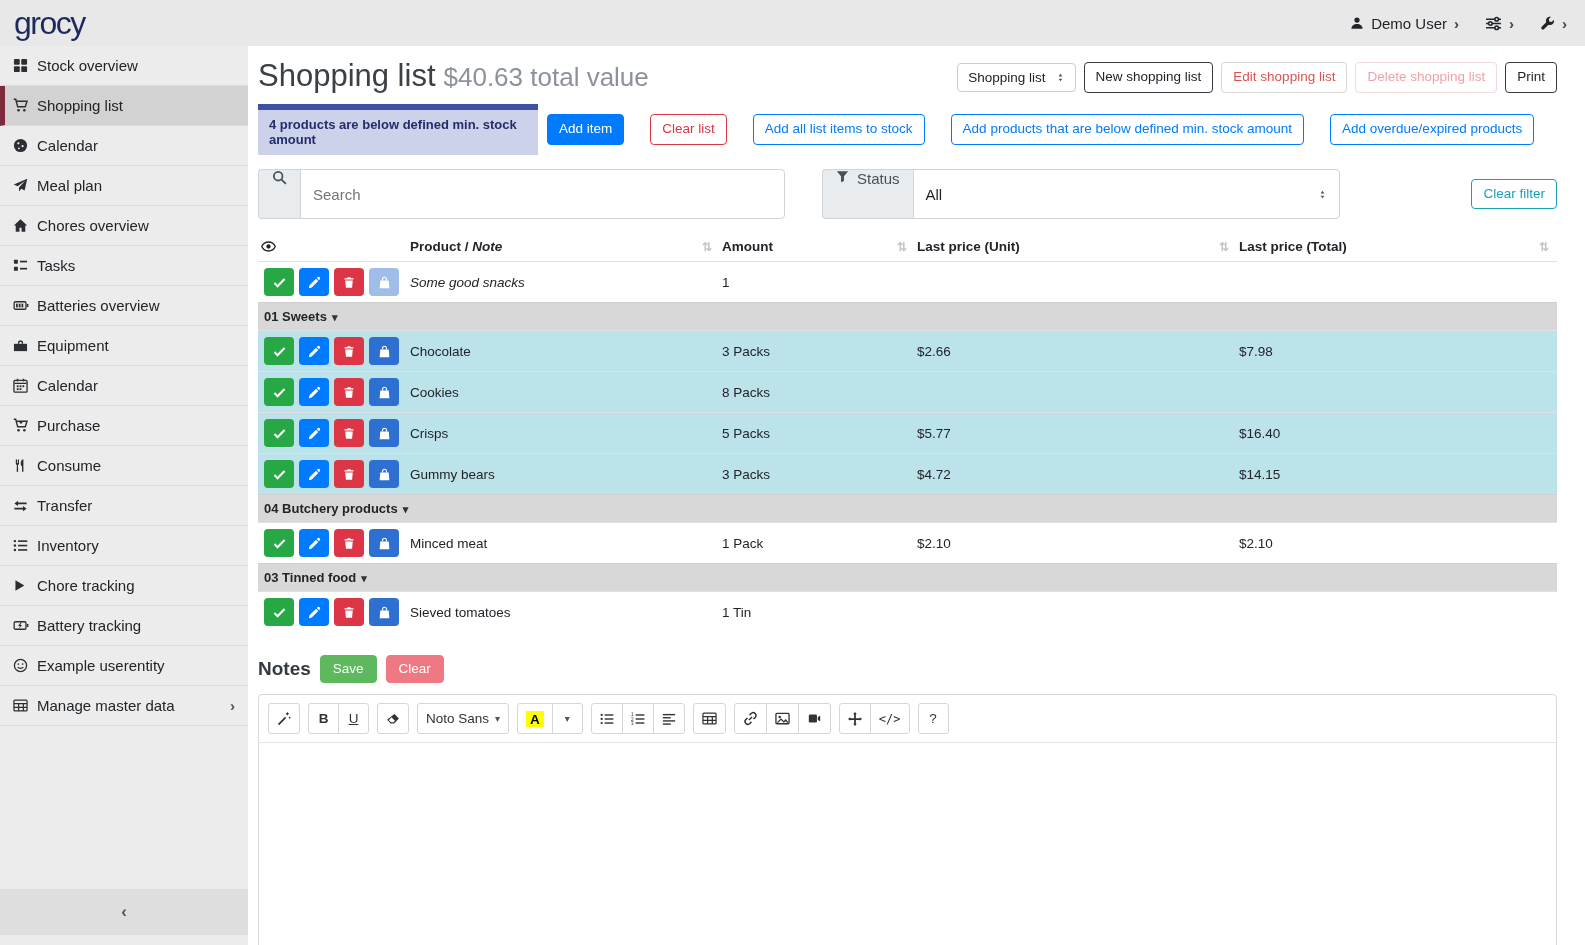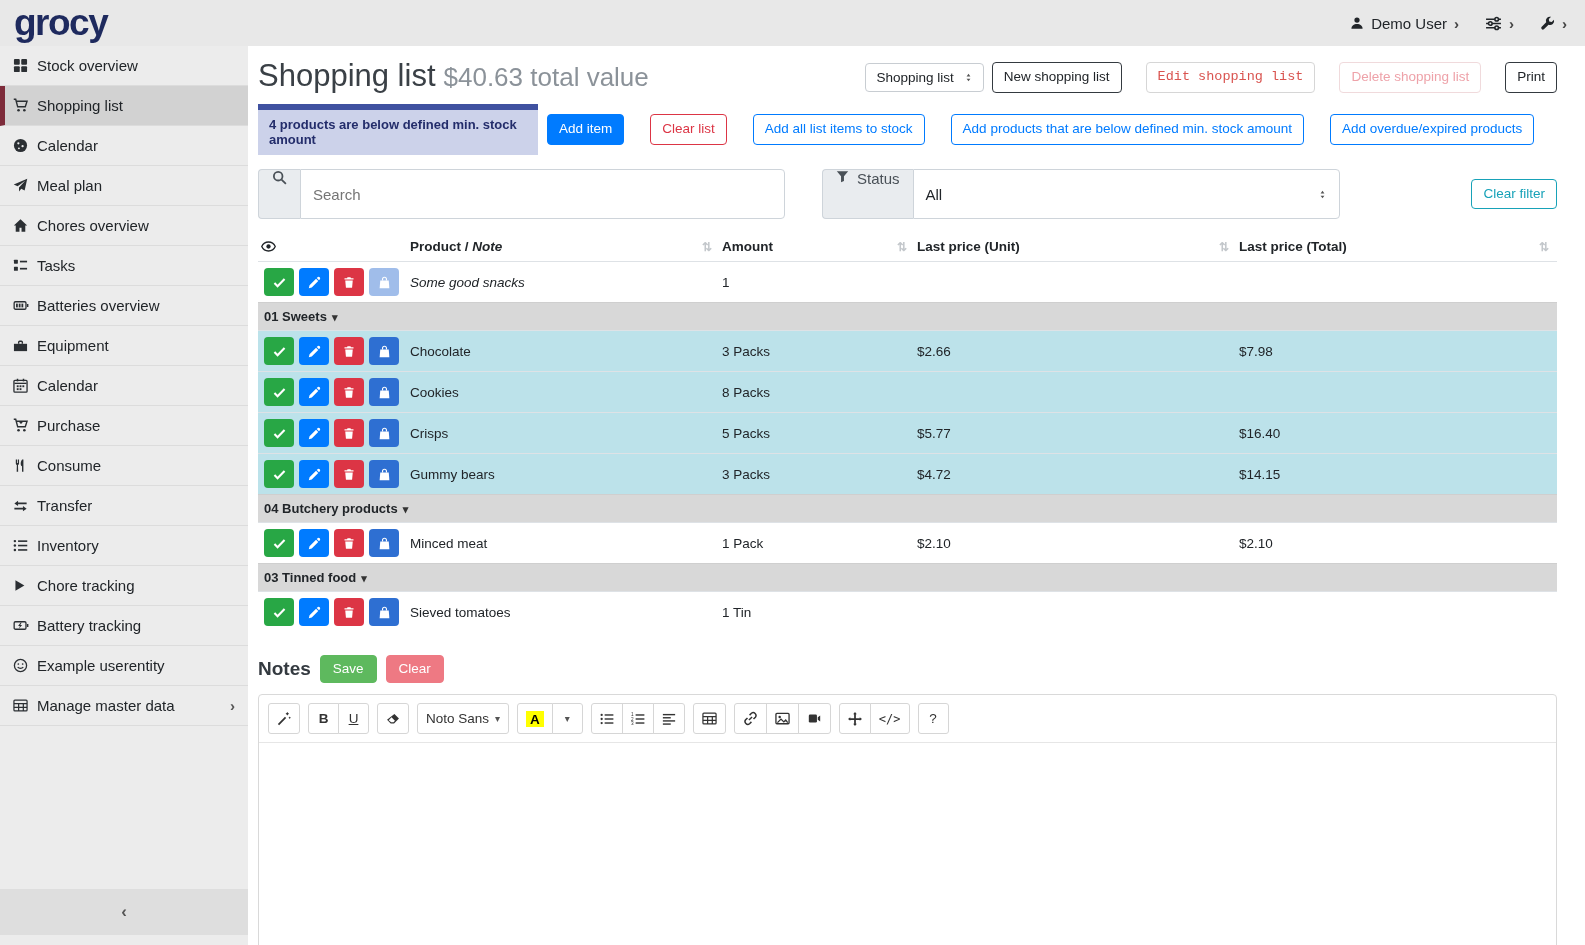--- a/index.html
+++ b/index.html
@@ -15,7 +15,7 @@
     display:flex; align-items:center; justify-content:space-between;
     padding:0 18px 0 14px;
   }
-  .logo { font-size:37px; font-weight:700; color:#1e2a5e; letter-spacing:-1.5px; cursor:pointer; }
+  .logo { font-size:32px; font-weight:400; color:#1e2a5e; letter-spacing:-1.5px; cursor:pointer; }
   .topbar-right { display:flex; align-items:center; gap:26px; }
   .tb-menu { display:flex; align-items:center; gap:7px; font-size:15px; color:#212529; cursor:pointer; }
   .tb-menu .ico { display:inline-flex; color:#212529; }

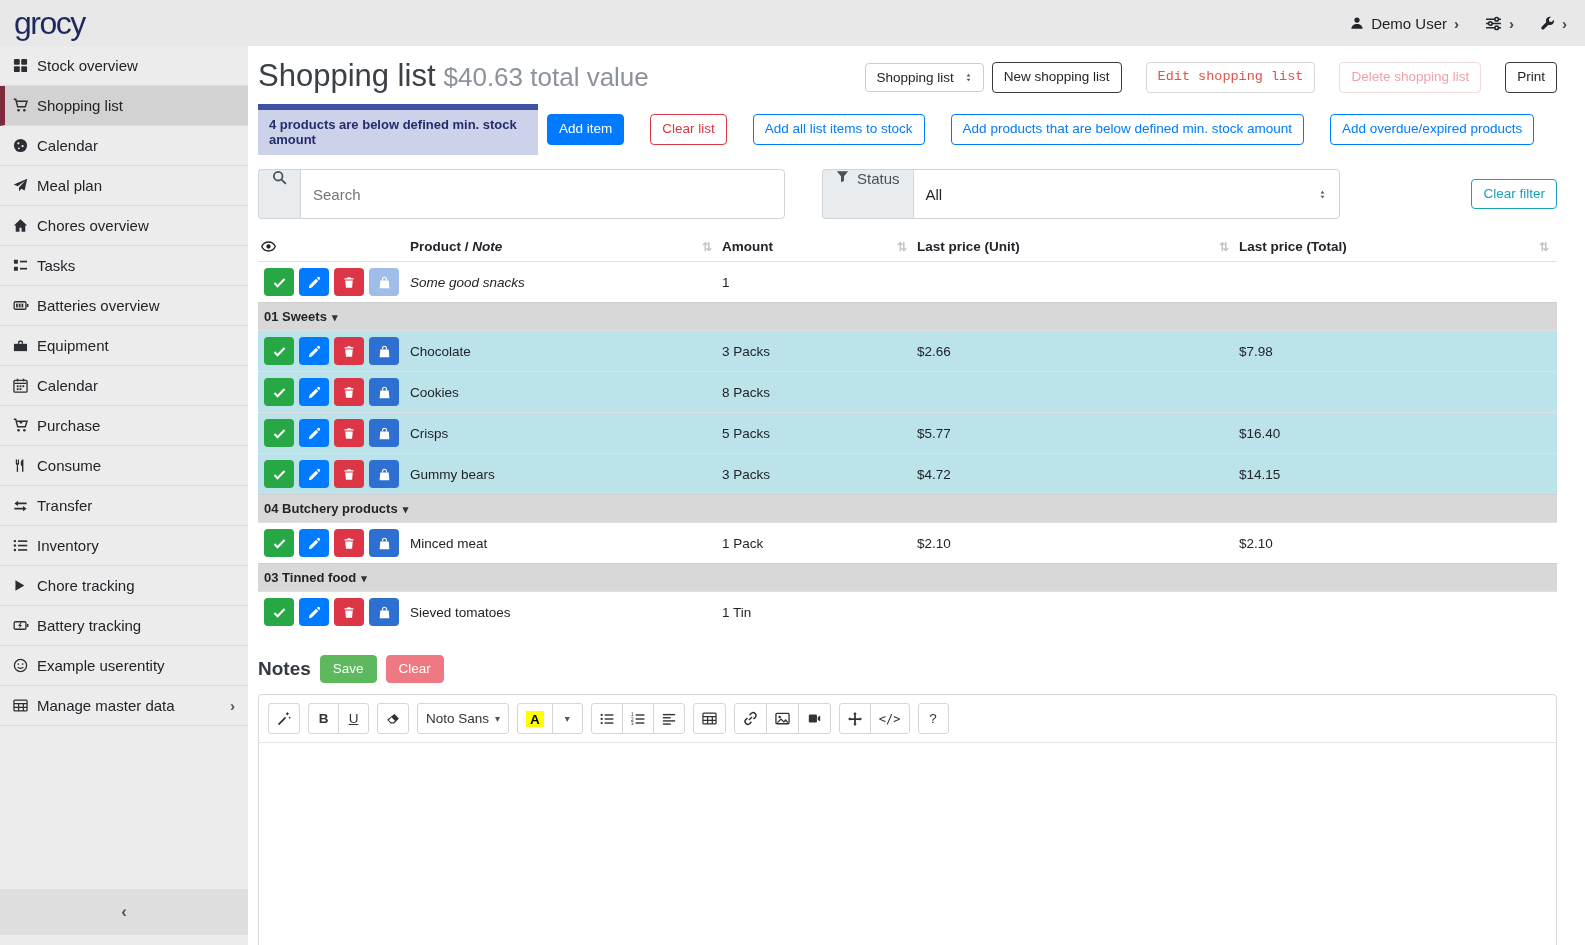--- a/index.html
+++ b/index.html
@@ -371,7 +371,7 @@
               </svg>
             </span>
         </div>
-        <span style="display: flex; gap: 24px;">
+        <span style="display: flex; gap: 8px;">
             <button class="btn btn-outline-dark">New shopping list</button>
             <button class="btn btn-outline-danger-soft">Edit shopping list</button>
             <button class="btn btn-outline-danger-disabled">Delete shopping list</button>

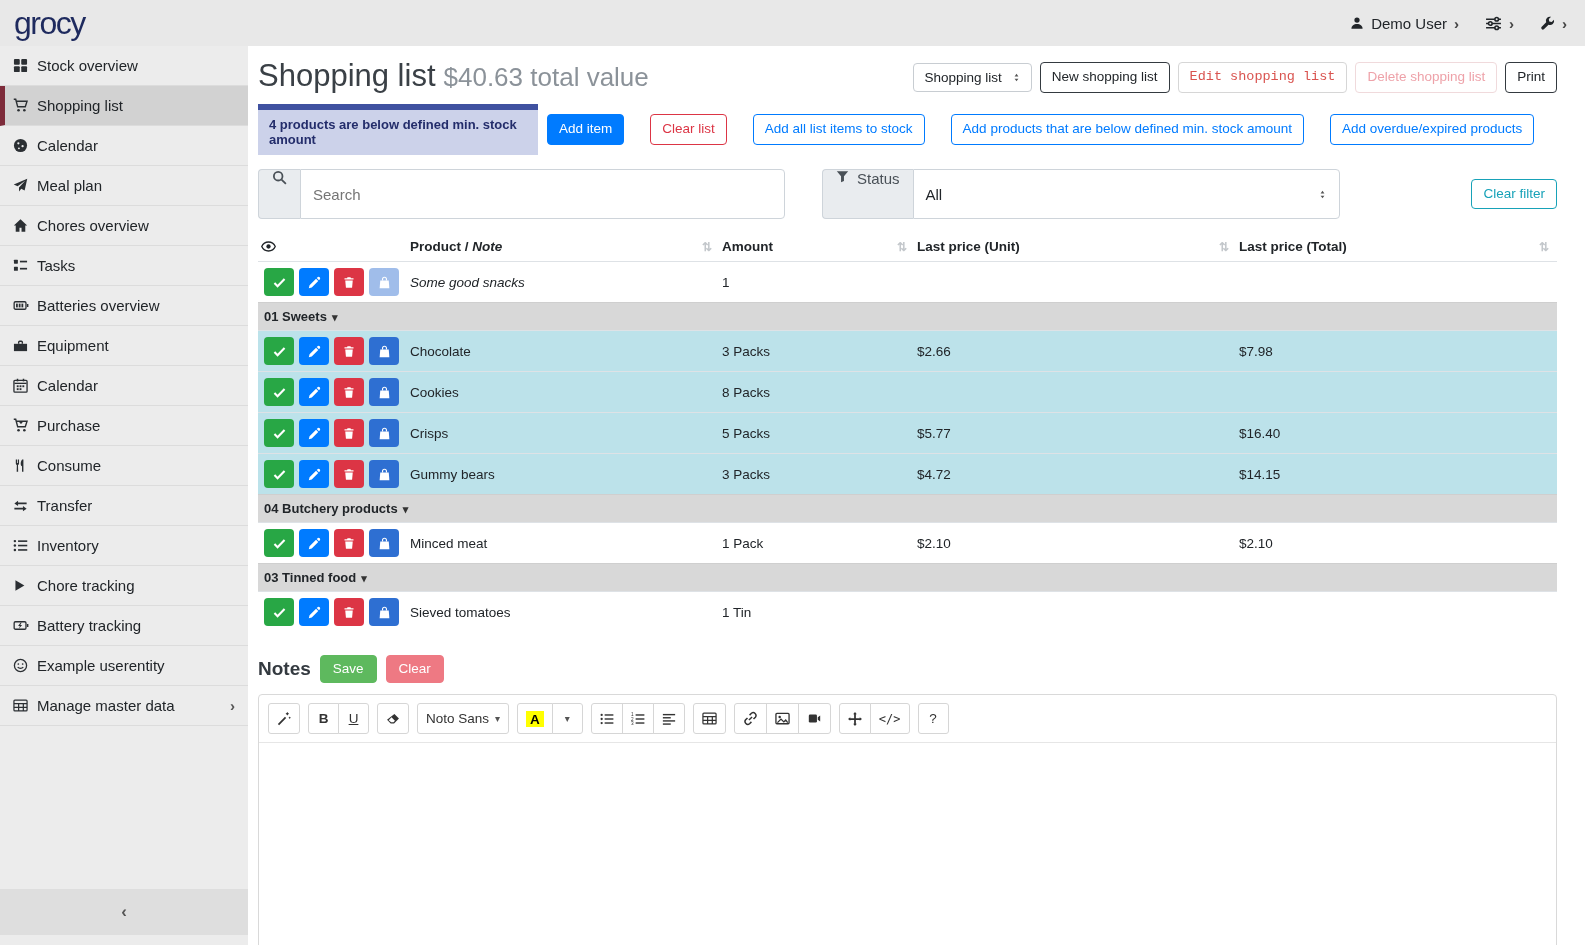--- a/index.html
+++ b/index.html
@@ -51,7 +51,7 @@
     border:1px solid transparent; background:#fff; cursor:pointer; white-space:nowrap; line-height:1.25;
   }
   .btn-outline-dark { border-color:#343a40; color:#212529; }
-  .btn-outline-danger-soft { border-color:#d6d6d6; color:#d9534f;font-family:Liberation Mono, monospace; }
+  .btn-outline-danger-soft { border-color:#d6d6d6; color:#d9534f; }
   .btn-outline-danger-disabled { border-color:#f0dadc; color:#eea2a9; }
   .btn-primary { background:#007bff; border-color:#007bff; color:#fff; }
   .btn-outline-danger { border-color:#dc3545; color:#dc3545; }

